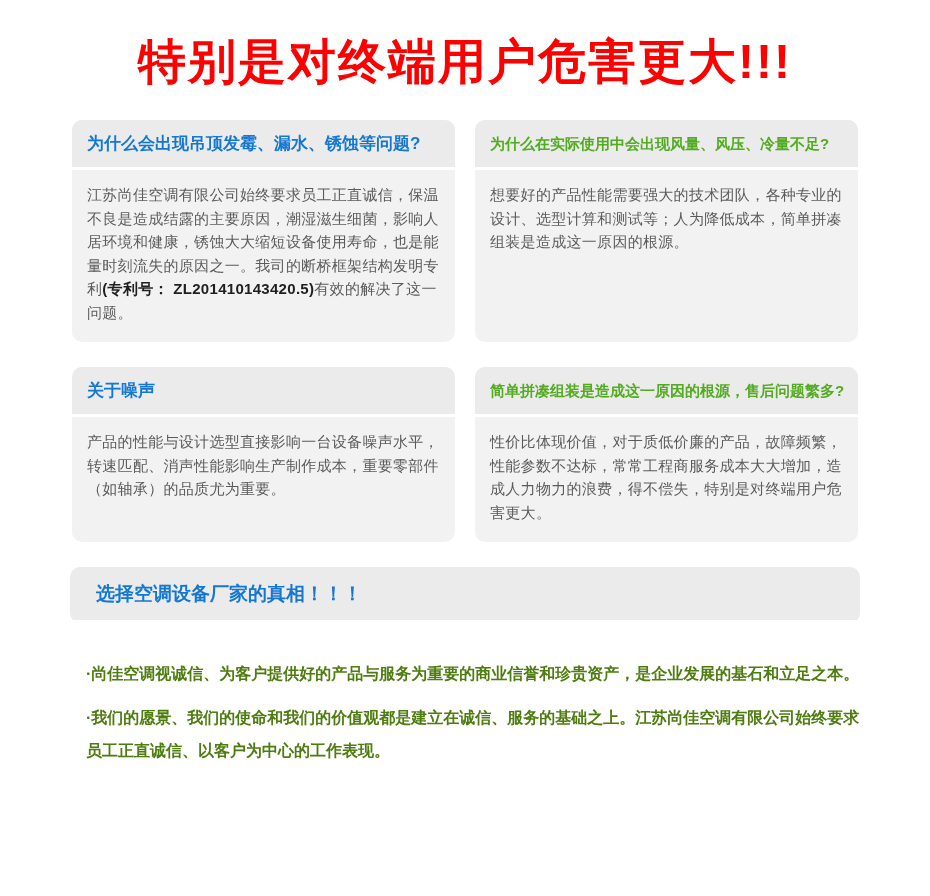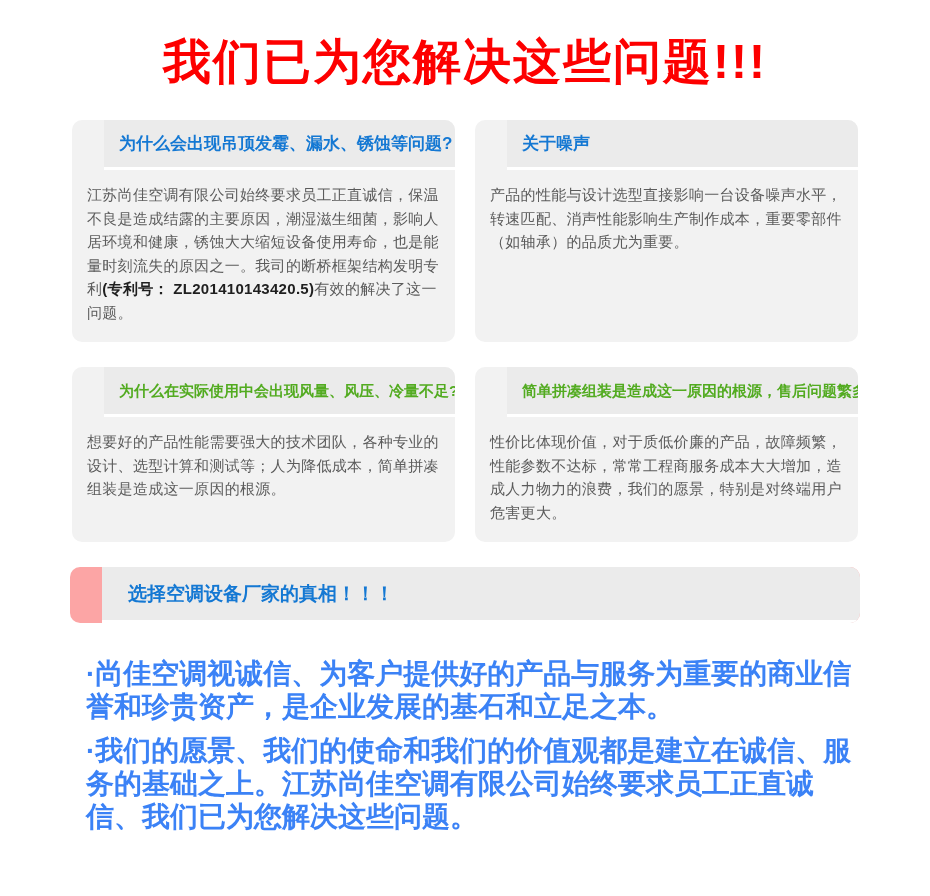--- a/index.html
+++ b/index.html
@@ -93,7 +93,7 @@
 </head>
 <body>
 
-<h1 class="page-title">我们已为您解决这些问题!!!</h1>
+<h1 class="page-title">特别是对终端用户危害更大!!!</h1>
 
 <div class="cards">
 

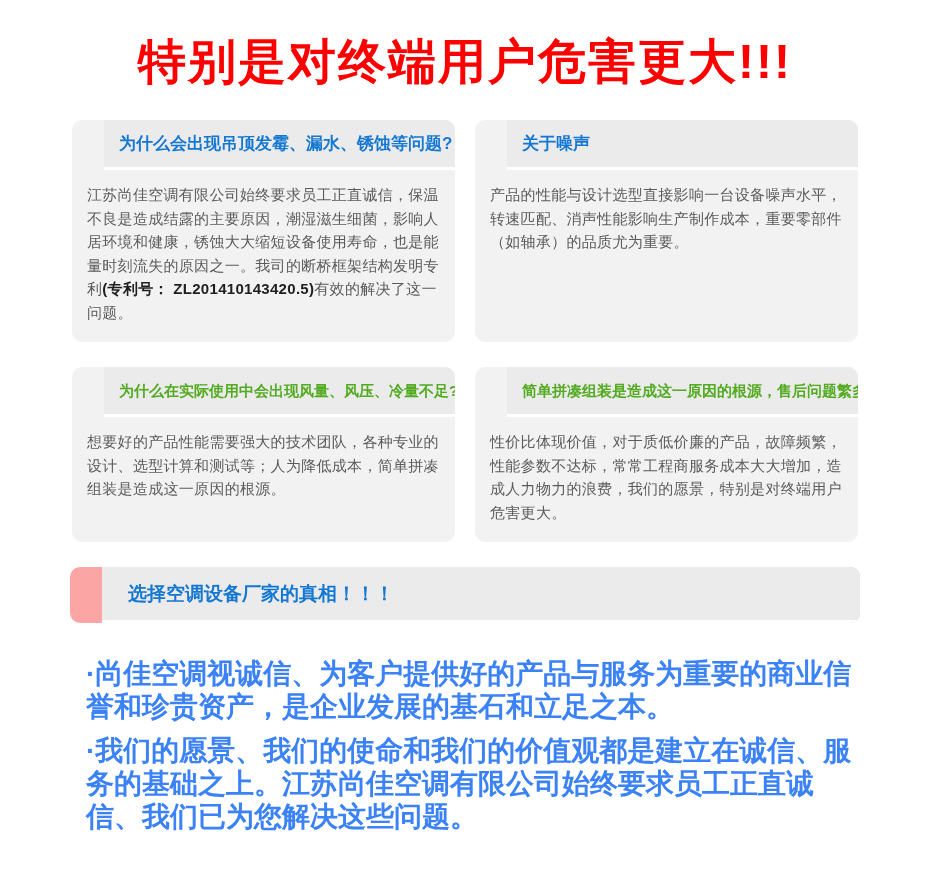--- a/index.html
+++ b/index.html
@@ -35,7 +35,6 @@
     background:#ebebeb;
     border-bottom:3px solid #ffffff;
     padding:13px 15px 12px;
-    margin-left:32px;
   }
   .card-heading{
     margin:0;

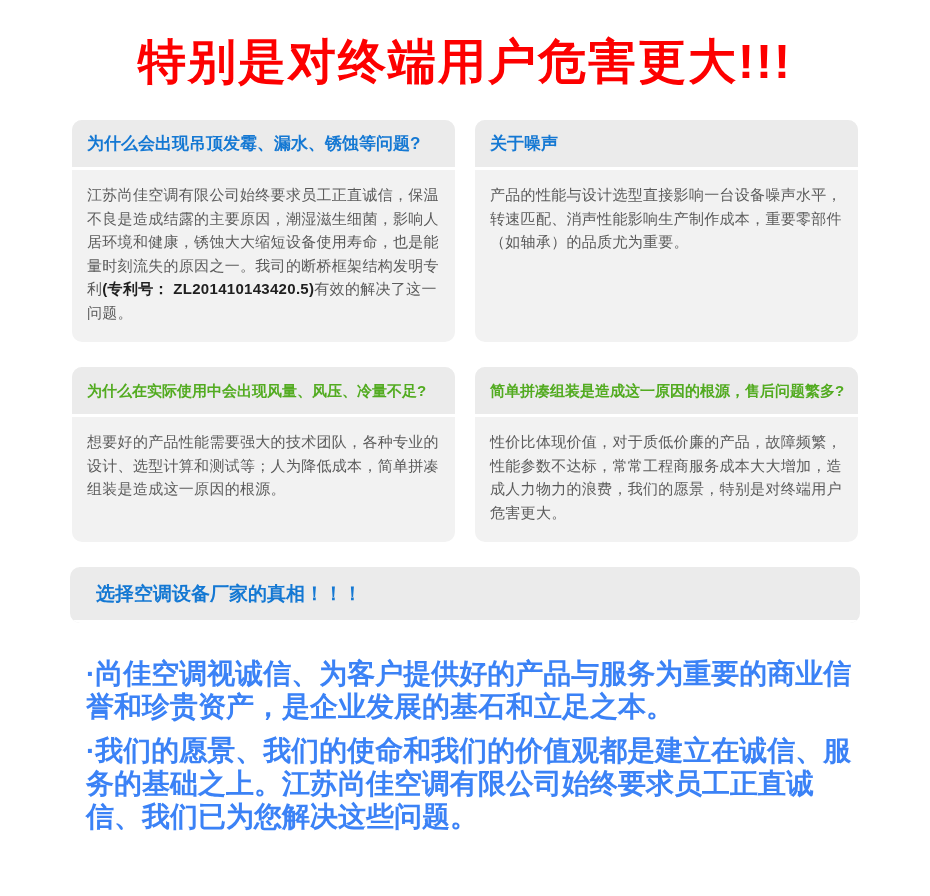--- a/index.html
+++ b/index.html
@@ -107,19 +107,19 @@
 
   <section class="card">
     <div class="card-head">
-      <h3 class="card-heading h-blue">关于噪声</h3>
+      <h3 class="card-heading compact h-green">为什么在实际使用中会出现风量、风压、冷量不足?</h3>
     </div>
     <div class="card-body">
-      <p>产品的性能与设计选型直接影响一台设备噪声水平，转速匹配、消声性能影响生产制作成本，重要零部件（如轴承）的品质尤为重要。</p>
+      <p>想要好的产品性能需要强大的技术团队，各种专业的设计、选型计算和测试等；人为降低成本，简单拼凑组装是造成这一原因的根源。</p>
     </div>
   </section>
 
   <section class="card">
     <div class="card-head">
-      <h3 class="card-heading compact h-green">为什么在实际使用中会出现风量、风压、冷量不足?</h3>
+      <h3 class="card-heading h-blue">关于噪声</h3>
     </div>
     <div class="card-body">
-      <p>想要好的产品性能需要强大的技术团队，各种专业的设计、选型计算和测试等；人为降低成本，简单拼凑组装是造成这一原因的根源。</p>
+      <p>产品的性能与设计选型直接影响一台设备噪声水平，转速匹配、消声性能影响生产制作成本，重要零部件（如轴承）的品质尤为重要。</p>
     </div>
   </section>
 

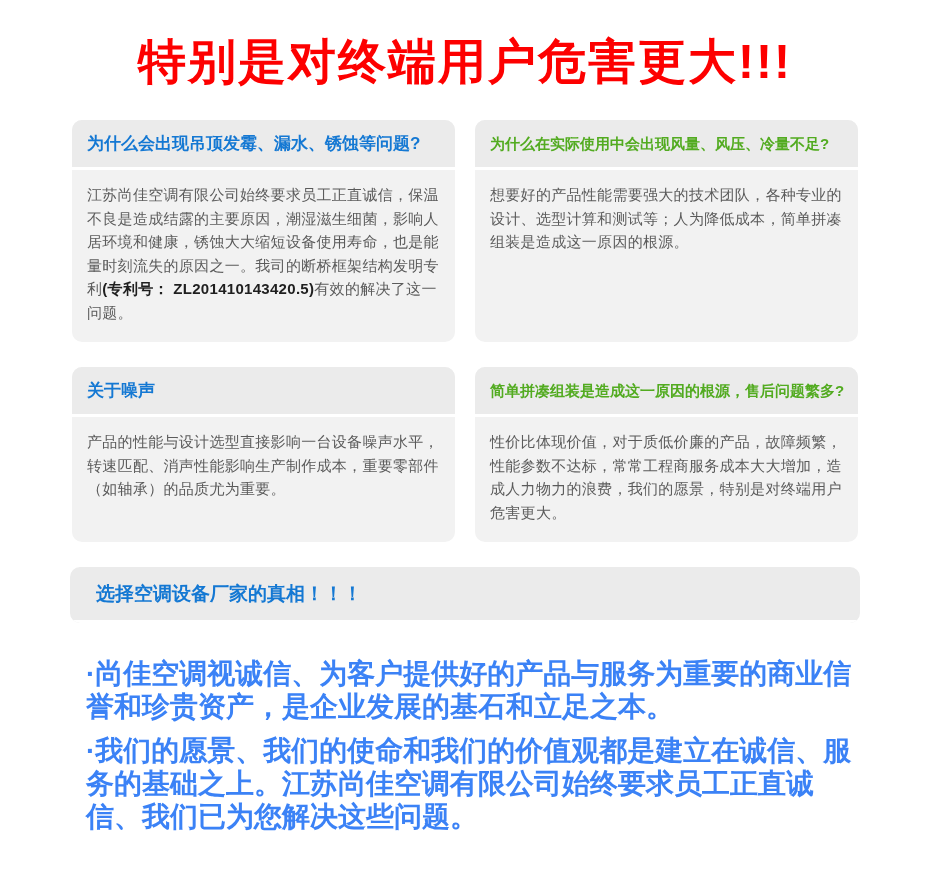--- a/index.html
+++ b/index.html
@@ -128,7 +128,7 @@
       <h3 class="card-heading compact h-green">简单拼凑组装是造成这一原因的根源，售后问题繁多?</h3>
     </div>
     <div class="card-body">
-      <p>性价比体现价值，对于质低价廉的产品，故障频繁，性能参数不达标，常常工程商服务成本大大增加，造成人力物力的浪费，我们的愿景，特别是对终端用户危害更大。</p>
+      <p>性价比体现价值，对于质低价廉的产品，故障频繁，性能参数不达标，常常工程商服务成本大大增加，造成人力物力的浪费，得不偿失，特别是对终端用户危害更大。</p>
     </div>
   </section>
 

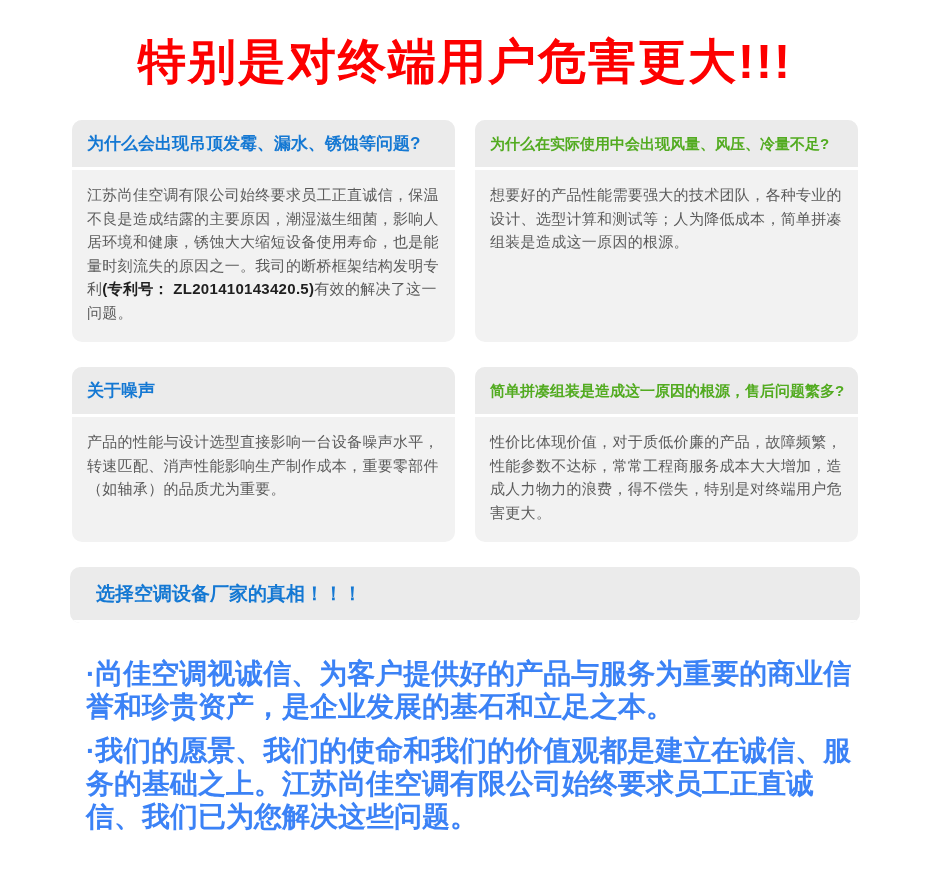--- a/index.html
+++ b/index.html
@@ -82,8 +82,8 @@
   .truth-body p{margin:0;}
   .footer-notes{
     margin:34px 66px 44px 86px;
-    color:#3b82f6;
-    font-size:28px;
+    color:#4d7c0f;
+    font-size:16px;
     font-weight:bold;
     line-height:33px;
   }

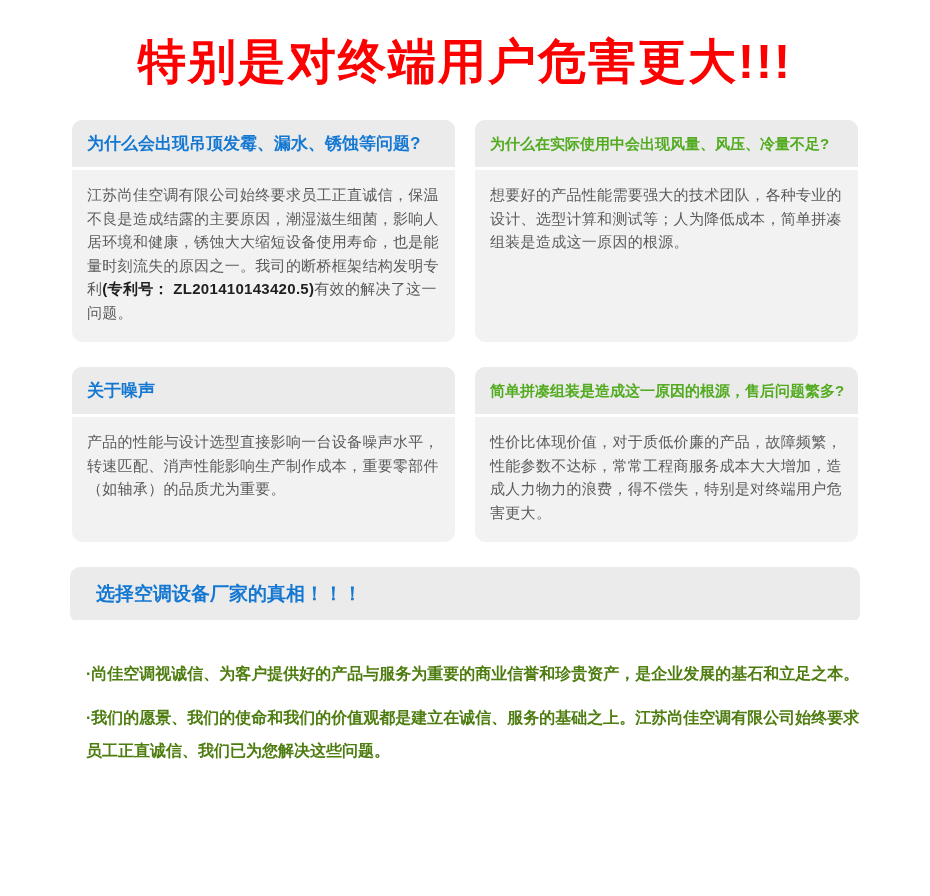--- a/index.html
+++ b/index.html
@@ -142,7 +142,7 @@
 
 <div class="footer-notes">
   <p>·尚佳空调视诚信、为客户提供好的产品与服务为重要的商业信誉和珍贵资产，是企业发展的基石和立足之本。</p>
-  <p>·我们的愿景、我们的使命和我们的价值观都是建立在诚信、服务的基础之上。江苏尚佳空调有限公司始终要求员工正直诚信、我们已为您解决这些问题。</p>
+  <p>·我们的愿景、我们的使命和我们的价值观都是建立在诚信、服务的基础之上。江苏尚佳空调有限公司始终要求员工正直诚信、以客户为中心的工作表现。</p>
 </div>
 
 </body></html>

